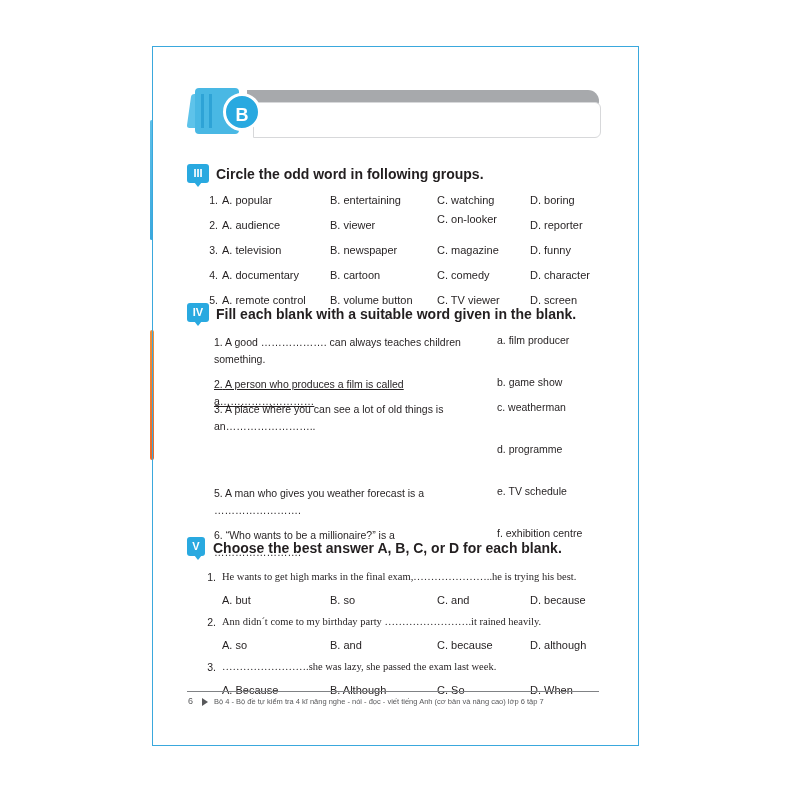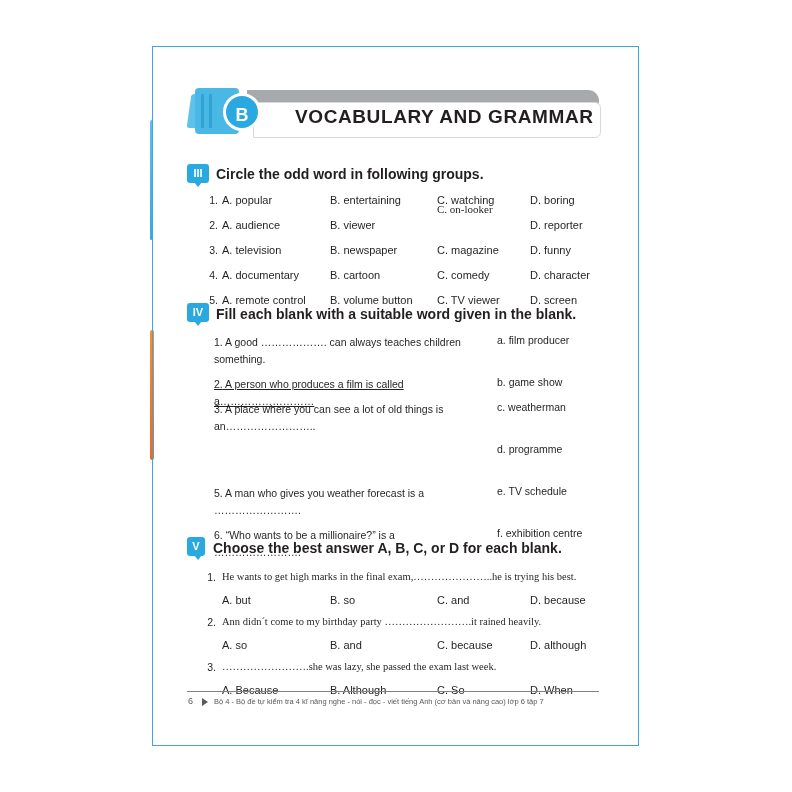--- a/index.html
+++ b/index.html
@@ -237,7 +237,6 @@
         <div class="mega-stripe" style="left:22px; top:8px; width:3px; height:34px;"></div>
         <div class="mega-circle">B</div>
       </div>
-      <div class="banner-title">VOCABULARY AND GRAMMAR</div>
     </div>
 
     <div class="sec" style="top:118px;">

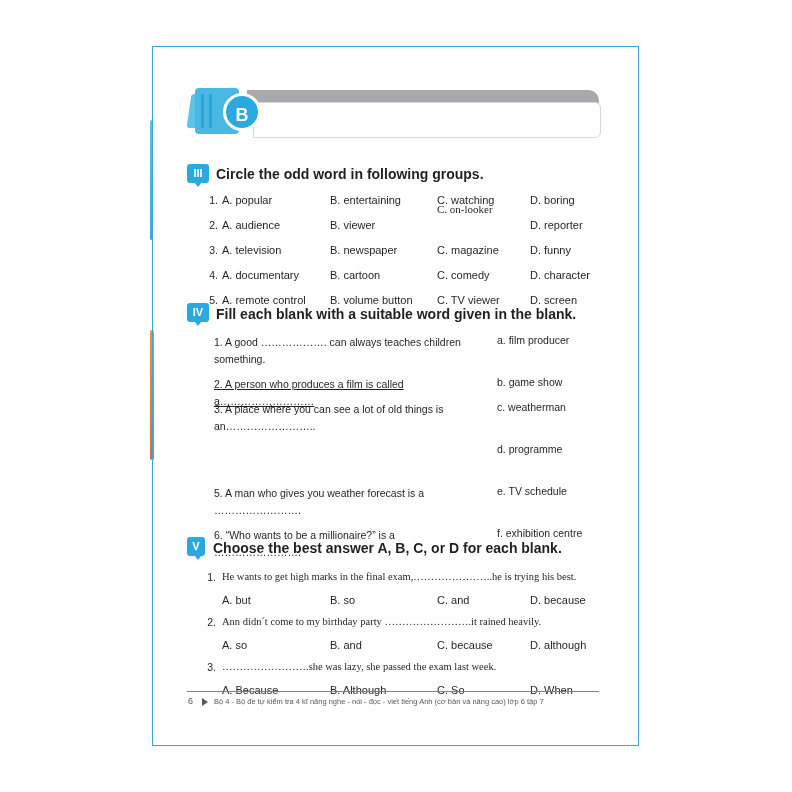--- a/index.html
+++ b/index.html
@@ -253,7 +253,7 @@
     <div class="qnum" style="left:48px; top:173px; width:18px;">2.</div>
     <div class="opt" style="left:70px; top:173px;">A. audience</div>
     <div class="opt" style="left:178px; top:173px;">B. viewer</div>
-    <div class="opt" style="left:285px; top:157px;font-family:Liberation Serif, serif;">C. on-looker</div>
+    <div class="opt" style="left:285px; top:167px;">C. on-looker</div>
     <div class="opt" style="left:378px; top:173px;">D. reporter</div>
 
     <div class="qnum" style="left:48px; top:198px; width:18px;">3.</div>

